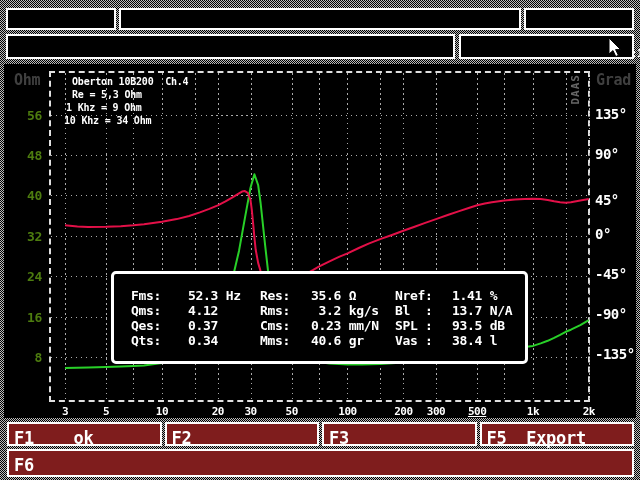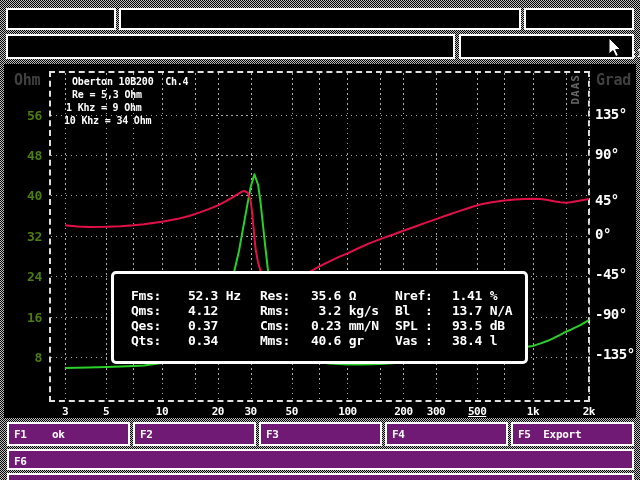--- a/index.html
+++ b/index.html
@@ -52,8 +52,8 @@
   #fkey-row-1{top:422px;height:24px;}
   #fkey-row-2{top:449px;height:23px;flex-direction:column;}
   .fkey{
-    flex:1;background:#701a75;border:2px solid #fff;box-sizing:border-box;color:#fff;
-    font-size:11px;letter-spacing:-0.3px;white-space:pre;padding:4px 4px 0 5px;
+    flex:1;background:#7f1d1d;border:2px solid #fff;box-sizing:border-box;color:#fff;
+    font-size:17px;letter-spacing:-0.3px;white-space:pre;padding:4px 4px 0 5px;
   }
   #cursor{position:absolute;left:608px;top:38px;z-index:20;}
 </style>

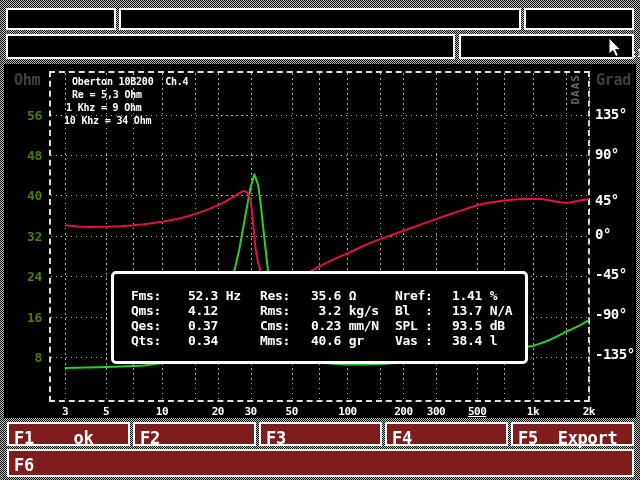--- a/index.html
+++ b/index.html
@@ -158,7 +158,6 @@
   <div class="fkey">F1    ok</div>
   <div class="fkey">F2</div>
   <div class="fkey">F3</div>
-  <div class="fkey">F4</div>
   <div class="fkey">F5  Export</div>
 </div>
 <div class="fkey-row" id="fkey-row-2">

